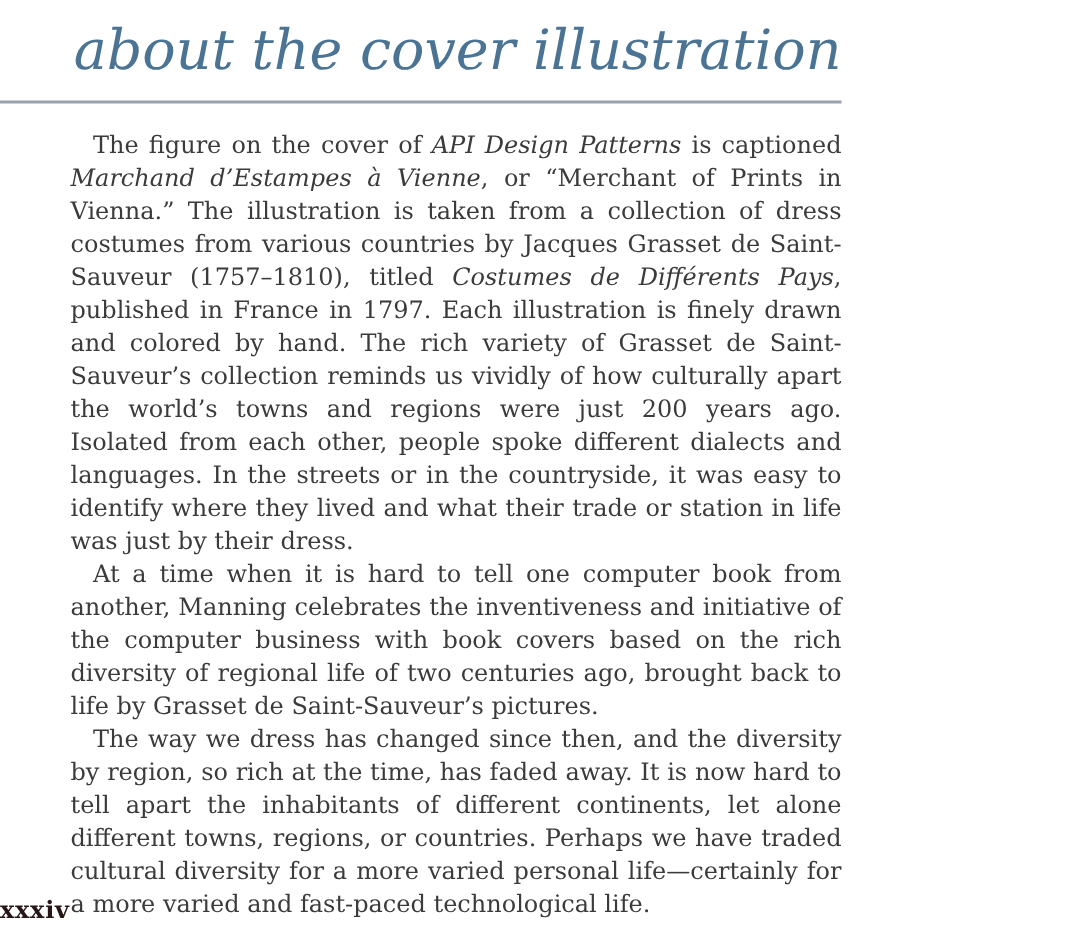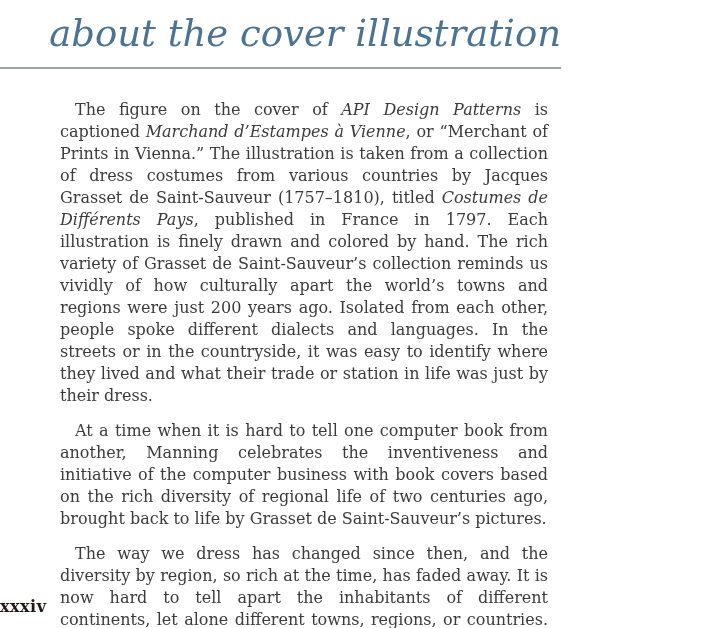--- a/index.html
+++ b/index.html
@@ -53,7 +53,7 @@
     text-align: justify;
   }
   .body-text p {
-    margin: 13px;
+    margin: 0;
     text-indent: 15px;
   }
   .body-text em {

